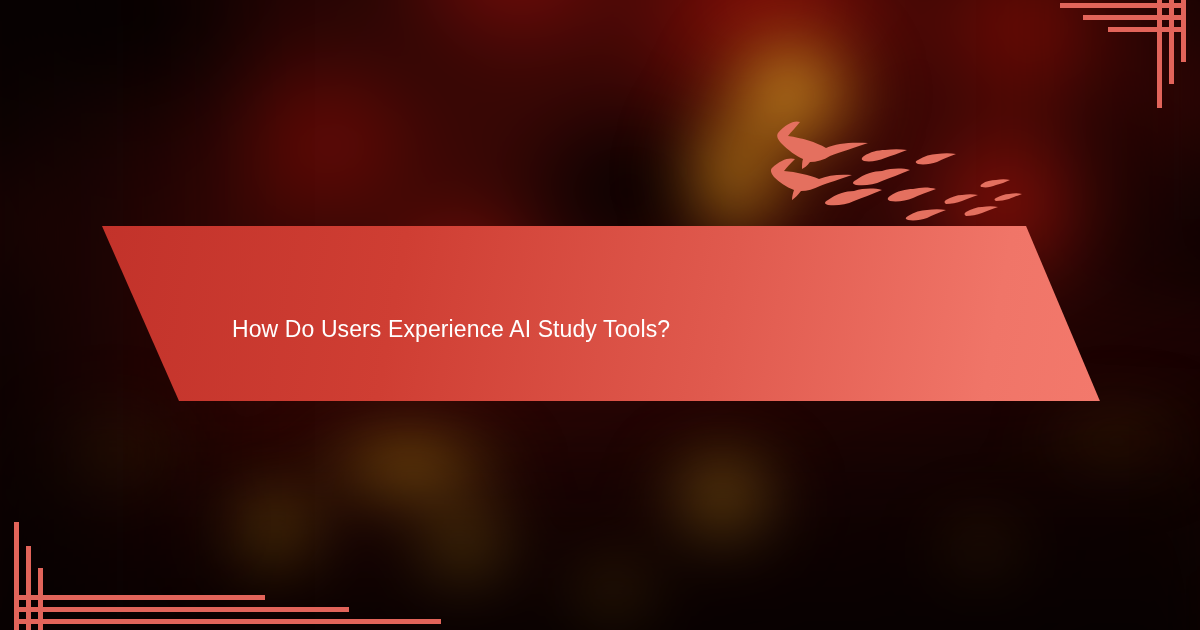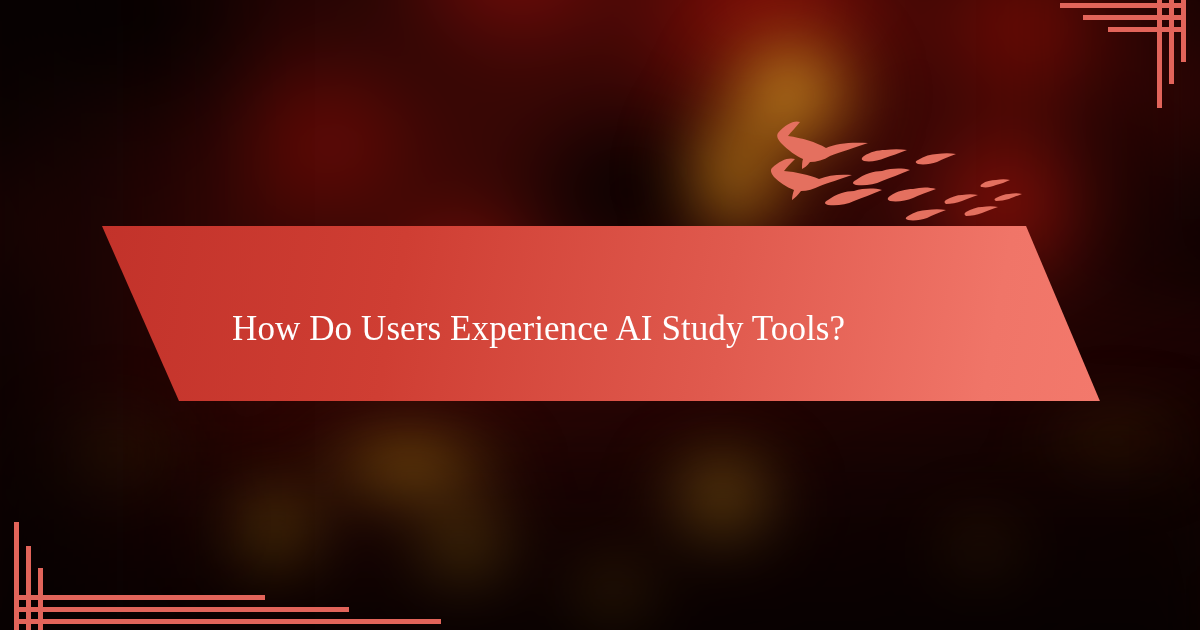--- a/index.html
+++ b/index.html
@@ -89,8 +89,8 @@
     left:232px; top:307px;
     width:760px;
     color:#ffffff;
-    font-family:Liberation Serif, serif;
-    font-size:35px;
+    font-family:Liberation Sans, sans-serif;
+    font-size:23px;
     font-weight:400;
     letter-spacing:0.1px;
     line-height:44px;

